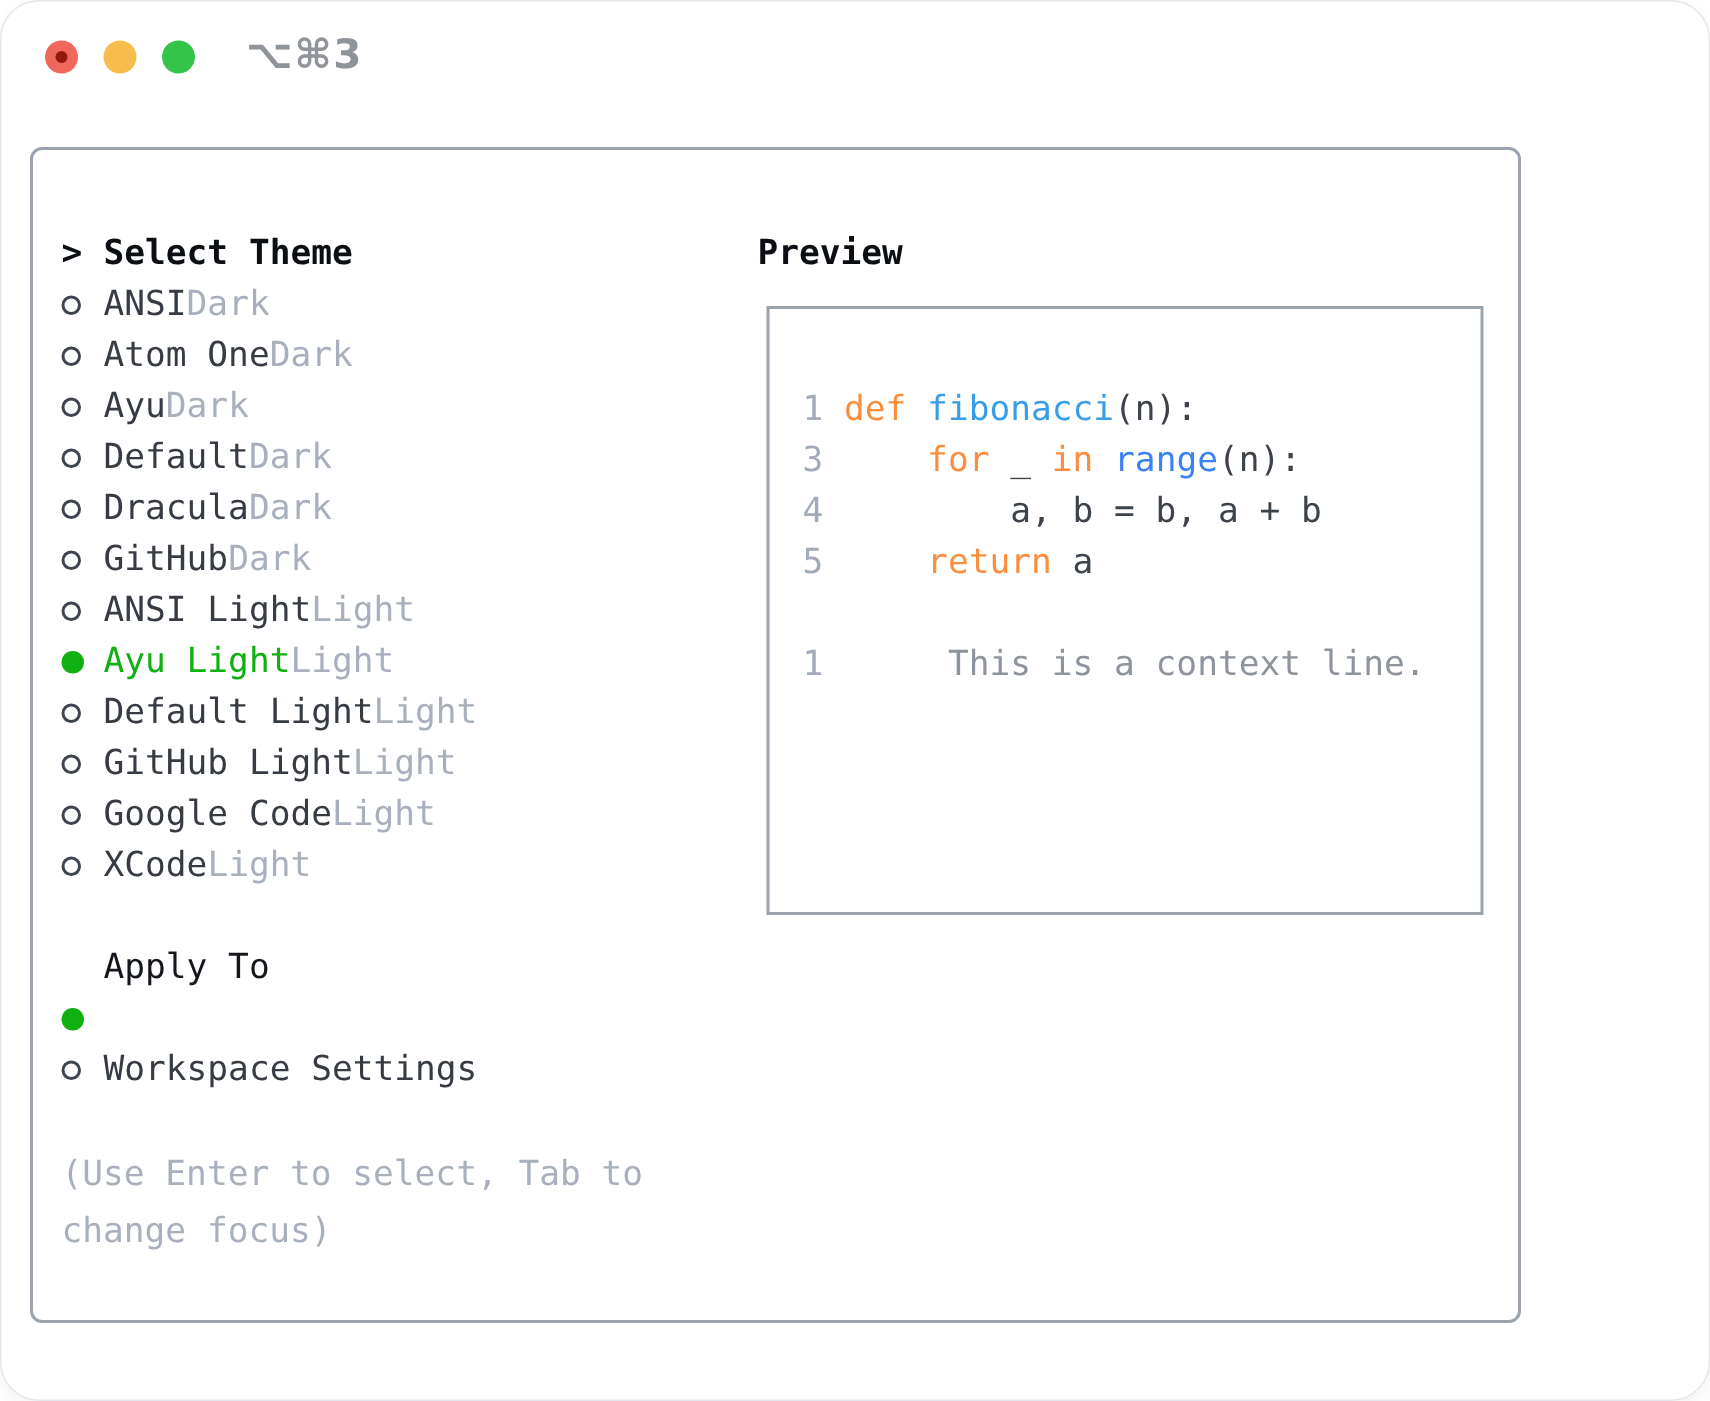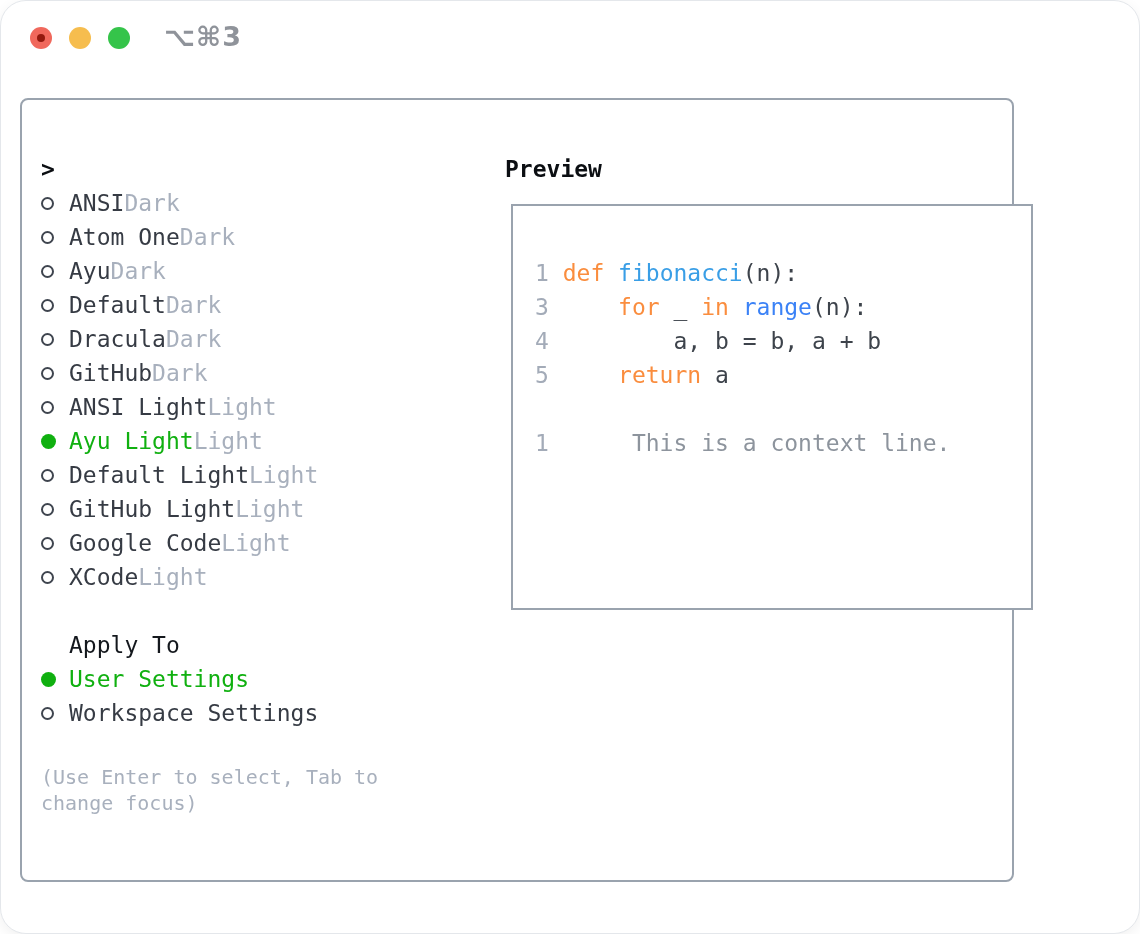--- a/index.html
+++ b/index.html
@@ -84,6 +84,7 @@
     <div class="left-list">
       <div class="row">
         <span class="marker prefix">&gt;</span>
+        <span class="hdr">Select Theme</span>
       </div>
 
       <div id="theme-rows">

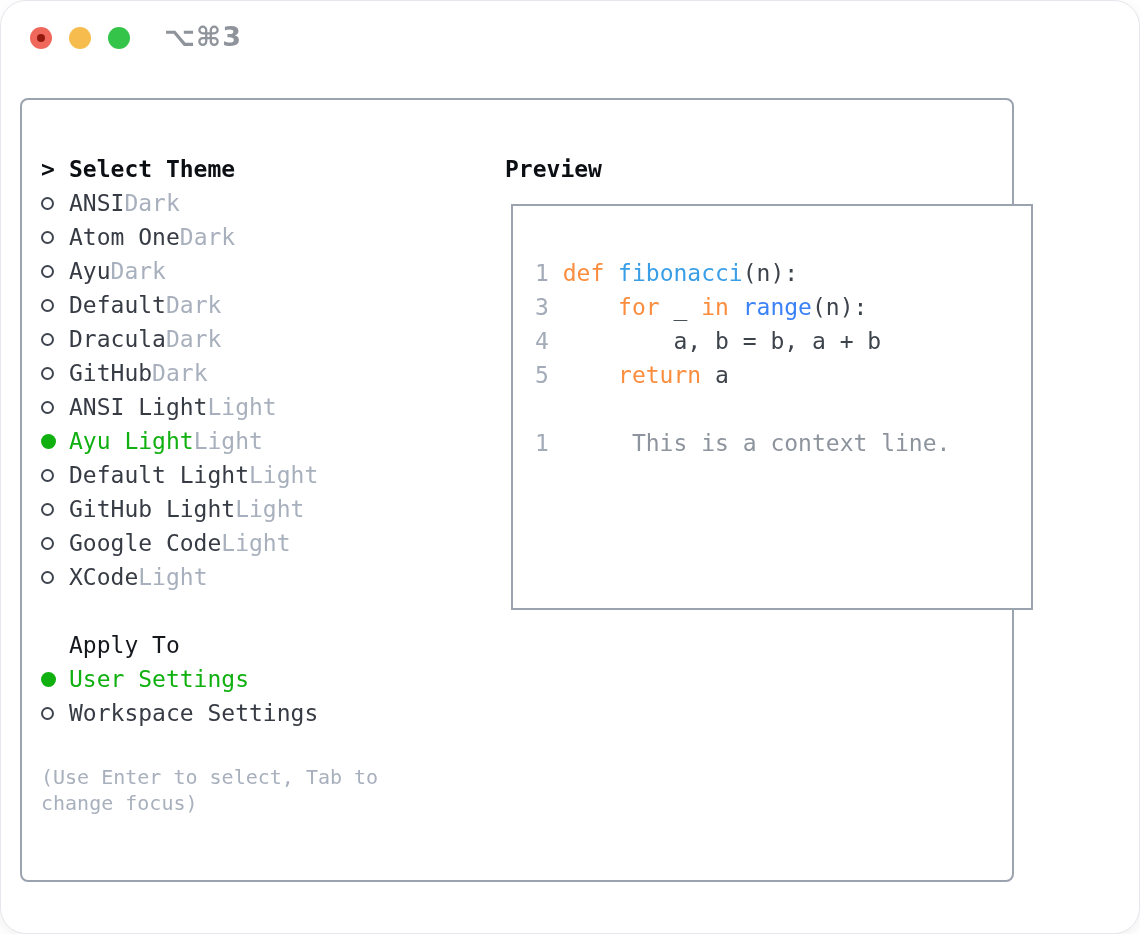--- a/index.html
+++ b/index.html
@@ -52,7 +52,7 @@
     font-size:23px; font-weight:bold; color:#0b0e12;text-align:right;
   }
   .pbox {
-    position:absolute; left:489px; top:104px; width:522px; height:406px;
+    position:absolute; left:489px; top:104px; width:478px; height:406px;
     border:2px solid #9aa3ae; background:#fff; padding:50px 0 0 22px;
   }
   .pline { height:34px; line-height:34px; font-size:23px; white-space:pre; }

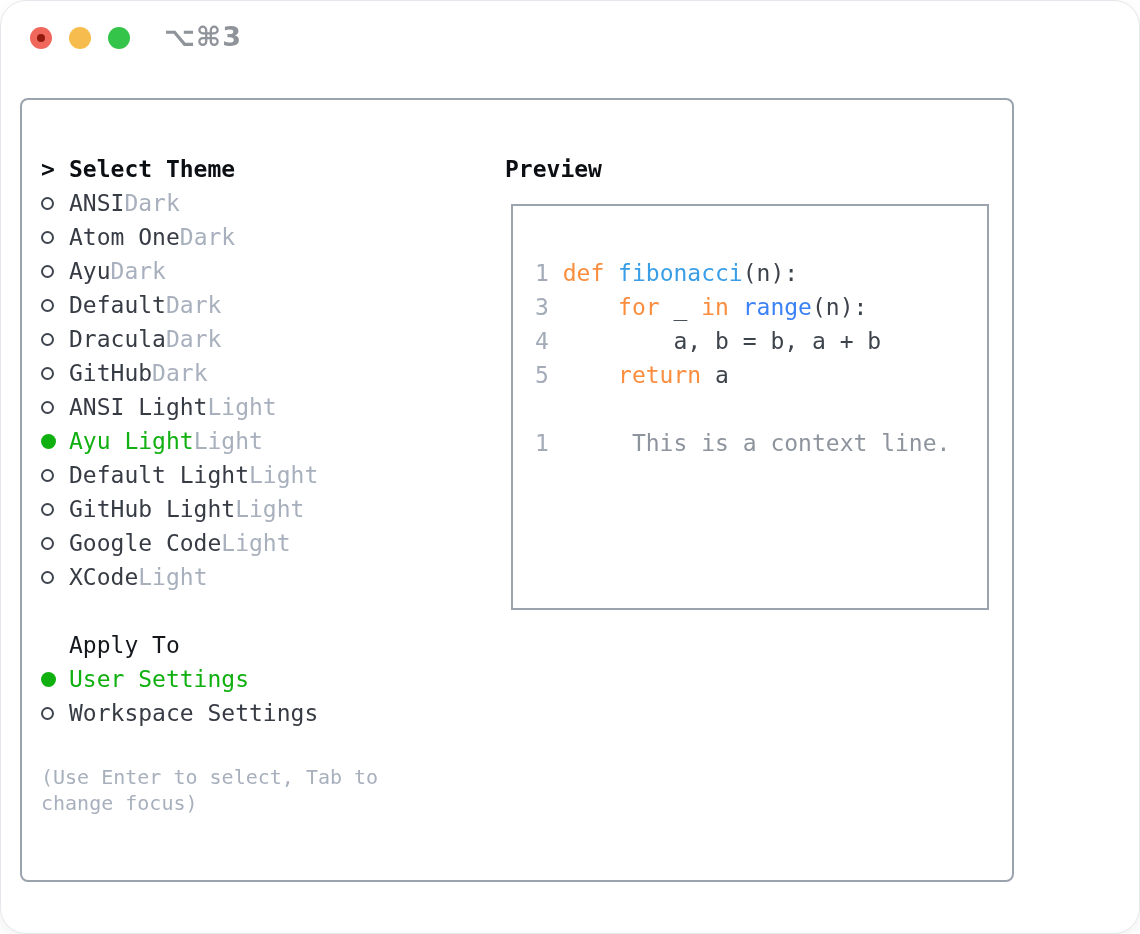--- a/index.html
+++ b/index.html
@@ -186,7 +186,6 @@
             <span class="marker">
               <i class="dot"></i>
             </span>
-            <span class="name sel">User Settings</span>
           </div>
           <div class="row">
             <span class="marker">

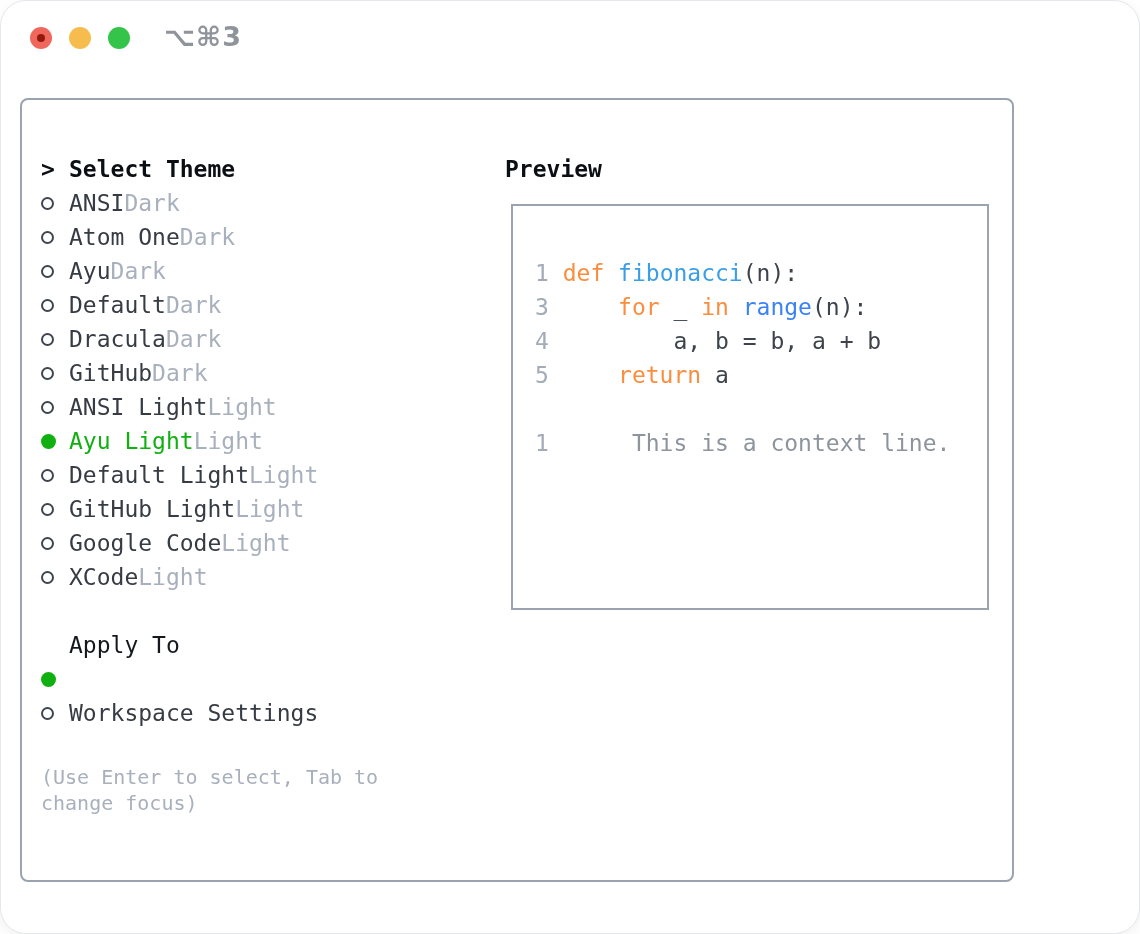--- a/index.html
+++ b/index.html
@@ -45,7 +45,7 @@
   .name.sel { color:#10b010; }
   .suffix { color:#a8b0bd; }
   .spacer { height:34px; }
-  .hint { width:420px; font-size:20px; line-height:26px; color:#a8b0bd; }
+  .hint { width:420px; font-size:23px; line-height:38px; color:#a8b0bd; }
   
   .preview-title {
     position:absolute; left:483px; top:52px; height:34px; line-height:34px;

